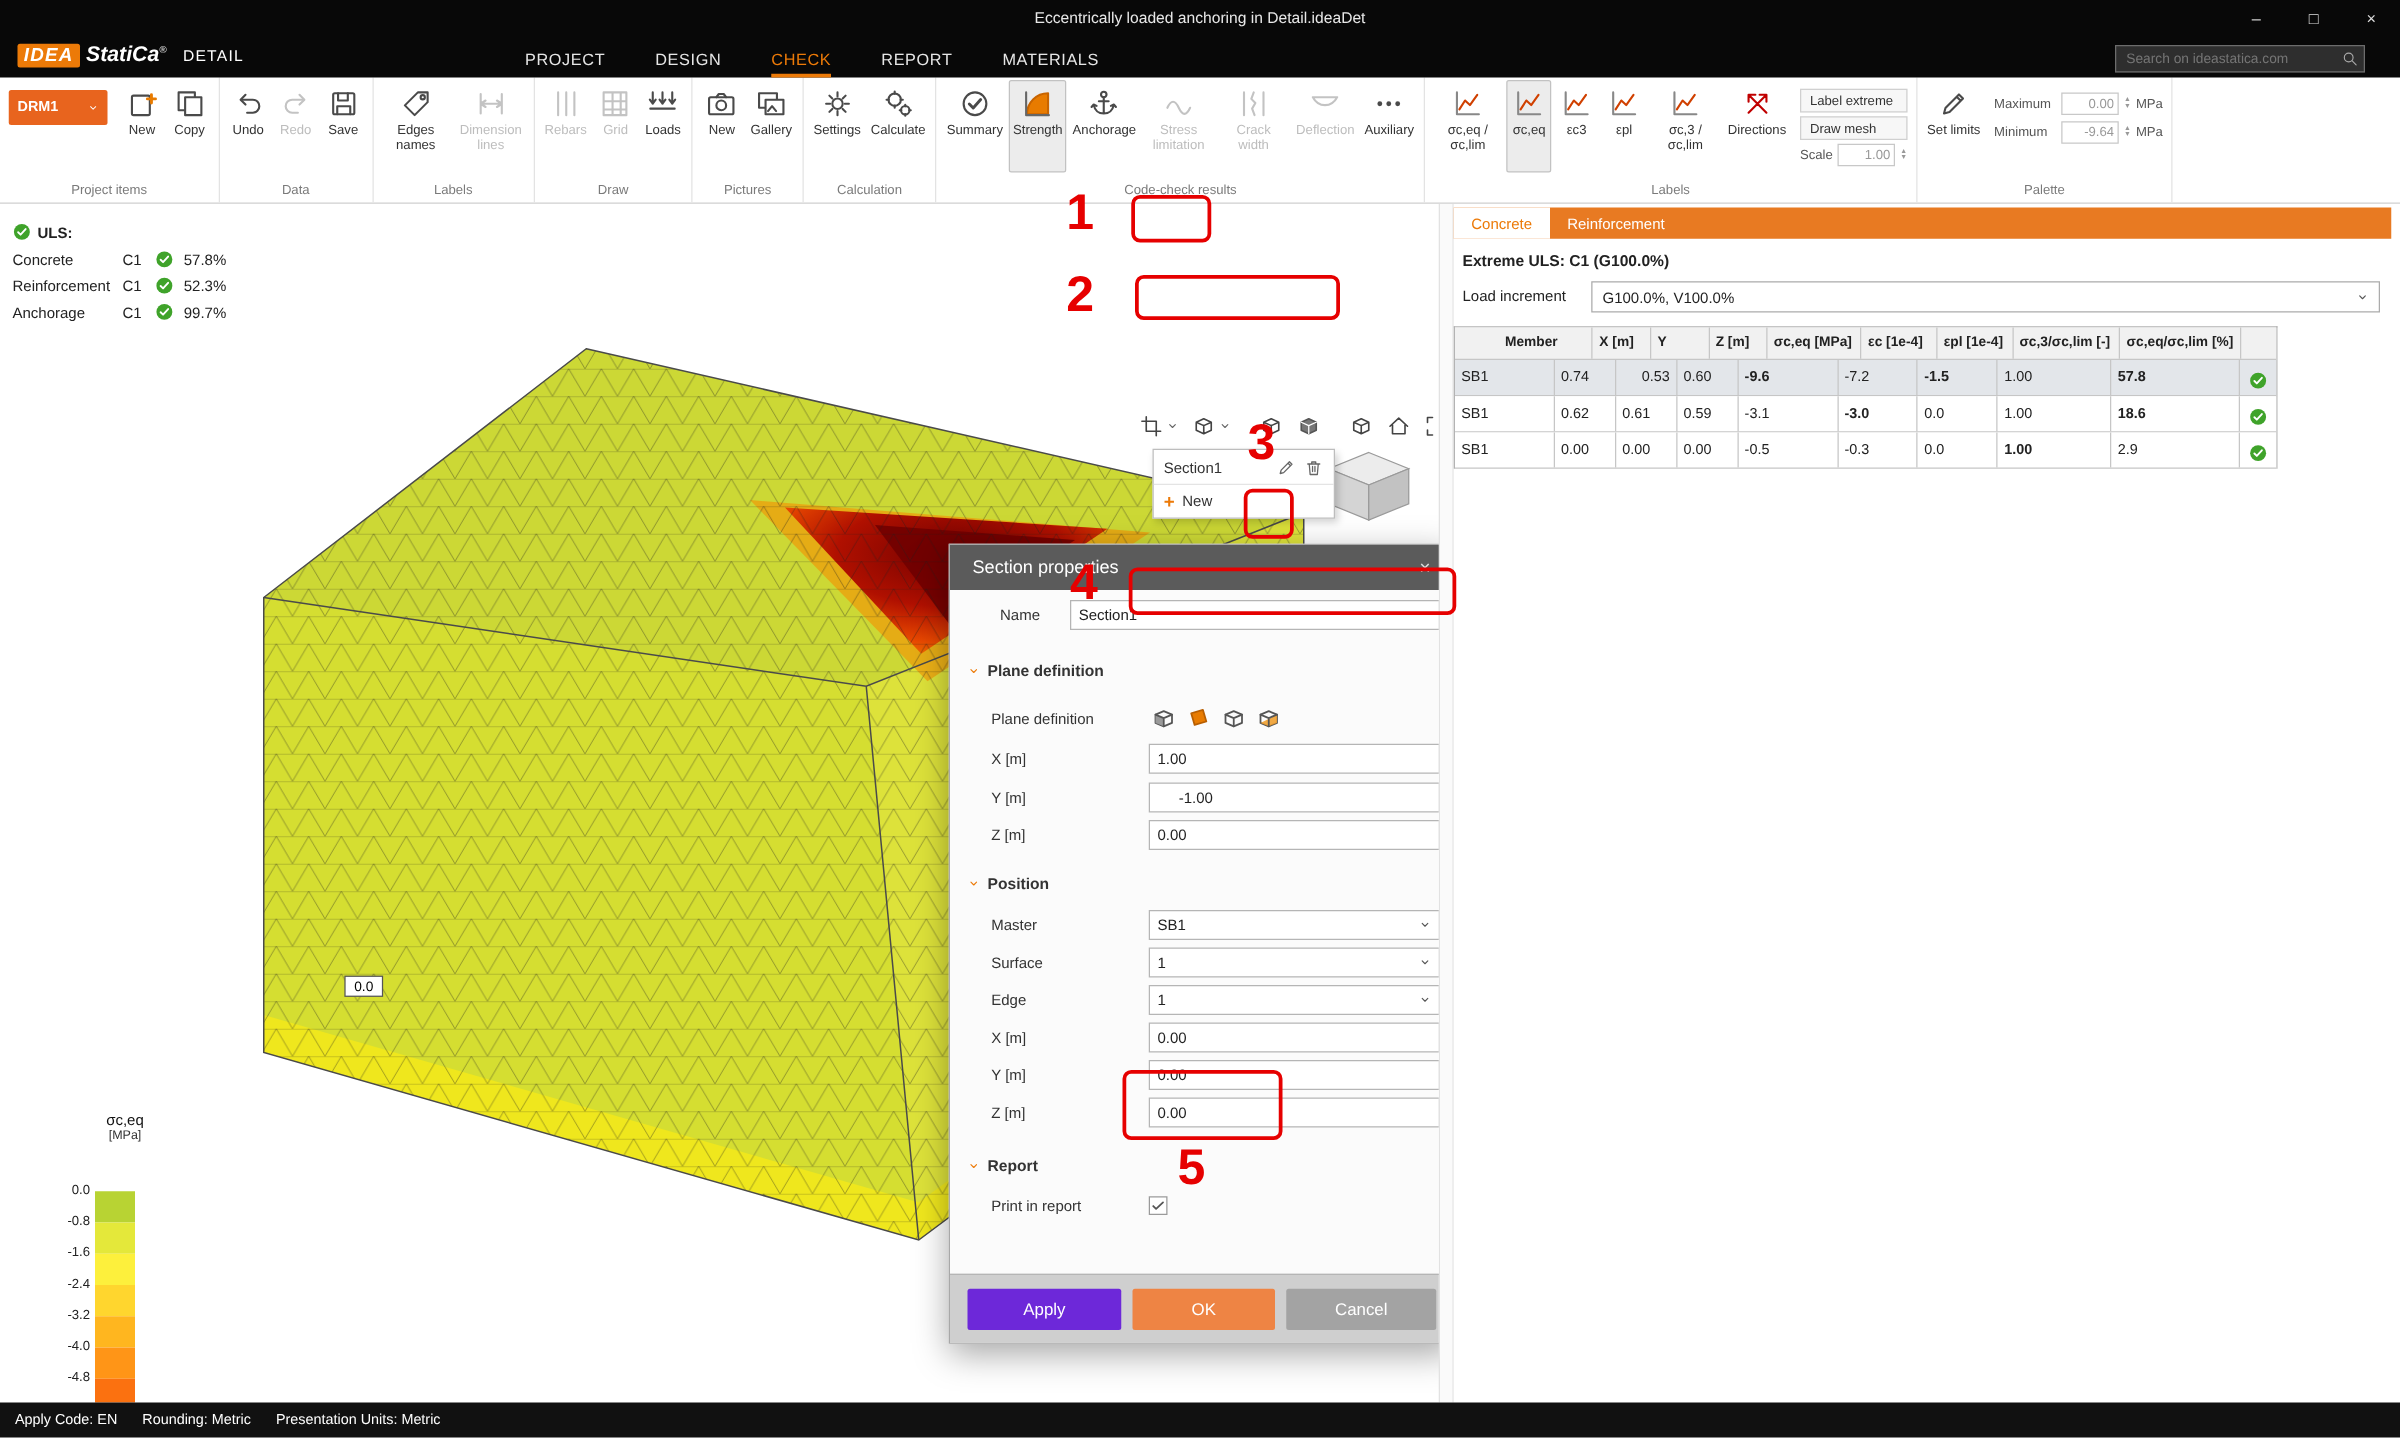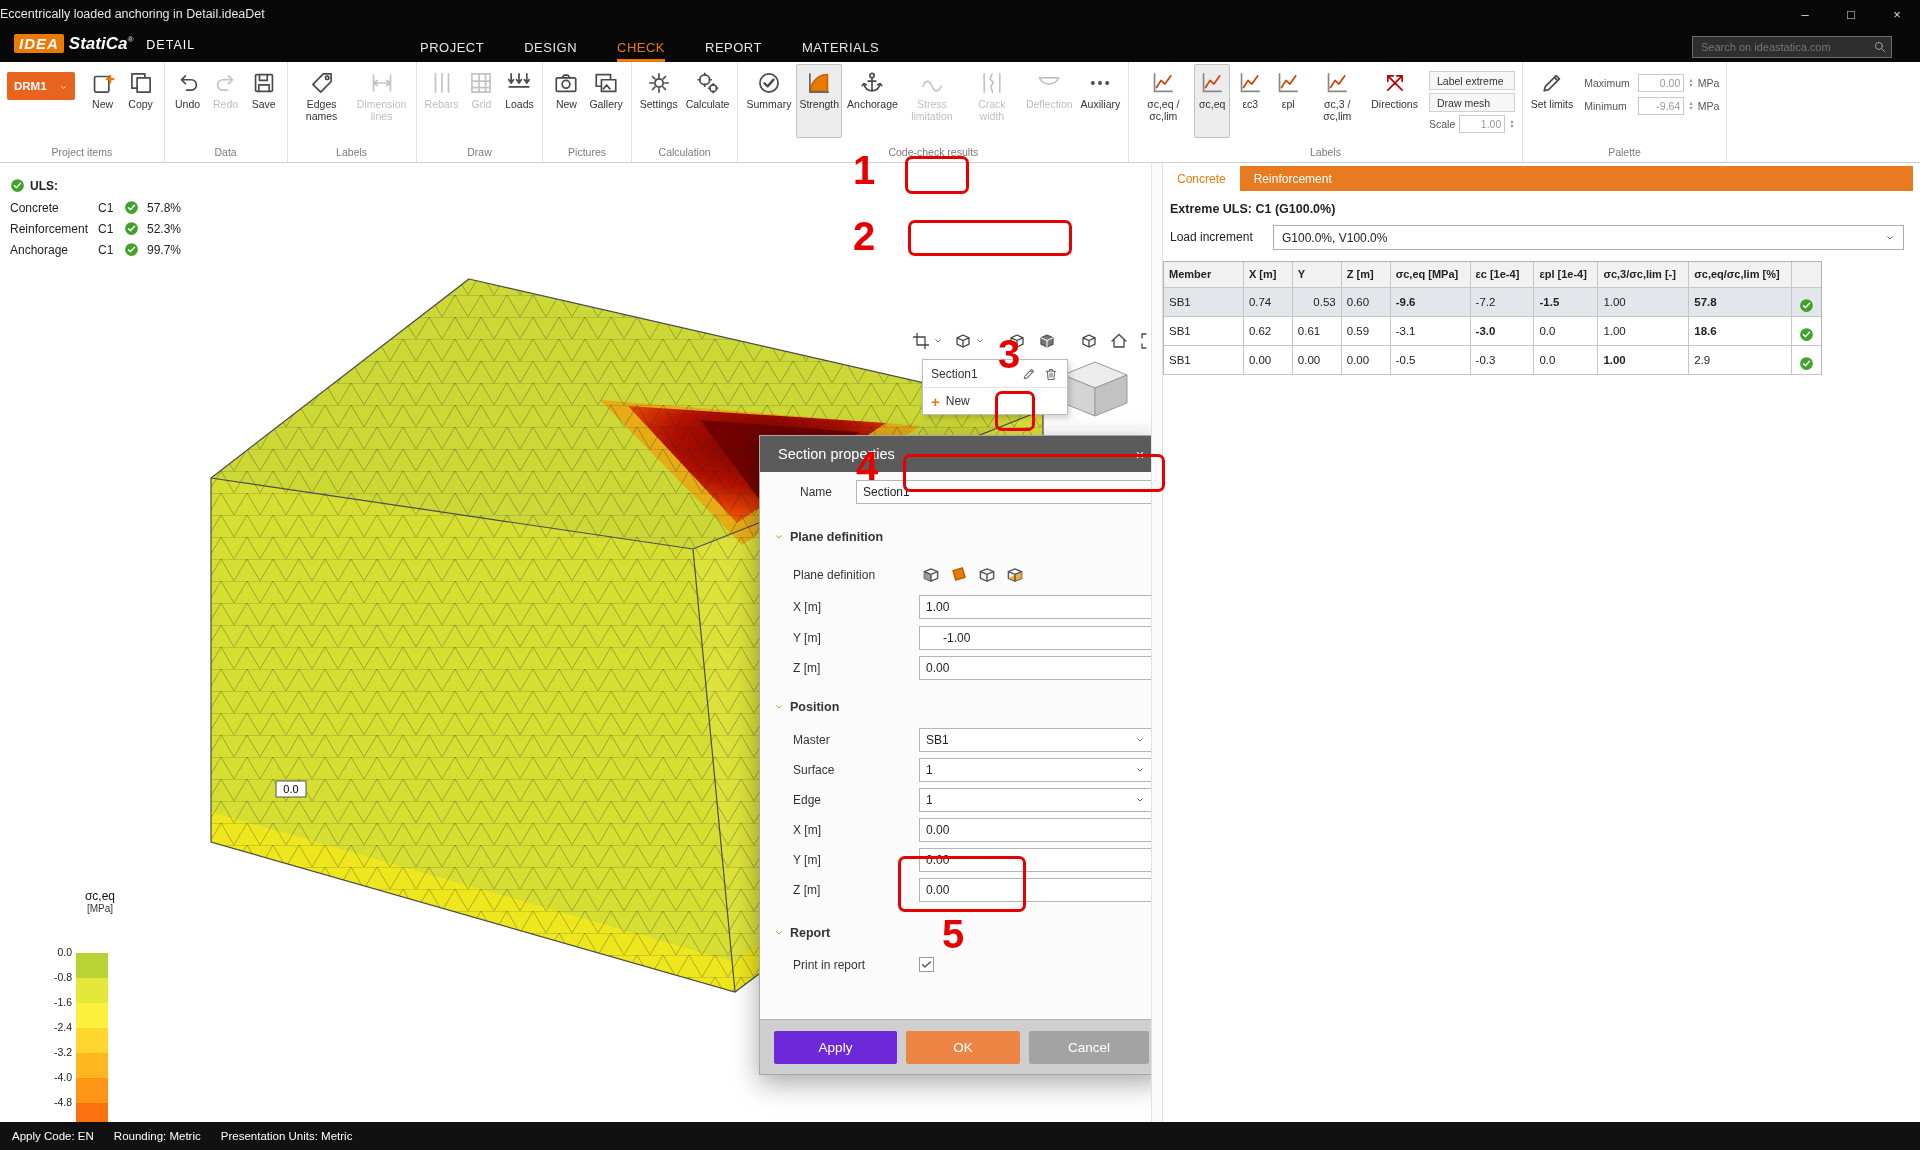--- a/index.html
+++ b/index.html
@@ -8,7 +8,7 @@
 
   
   #header{position:absolute;left:0;top:0;width:1920px;height:62px;background:#080808;color:#fff;z-index:20}
-  #winTitle{position:absolute;left:0;right:0;top:7px;text-align:left;font-size:12.5px;color:#e8e8e8}
+  #winTitle{position:absolute;left:0;right:0;top:7px;text-align:center;font-size:12.5px;color:#e8e8e8}
   .winbtns{position:absolute;right:0;top:0;display:flex}
   .winbtn{width:46px;height:28px;display:flex;align-items:center;justify-content:center;color:#ddd;font-size:13px}
   #logo{position:absolute;left:14px;top:34px;display:flex;align-items:baseline;gap:5px}

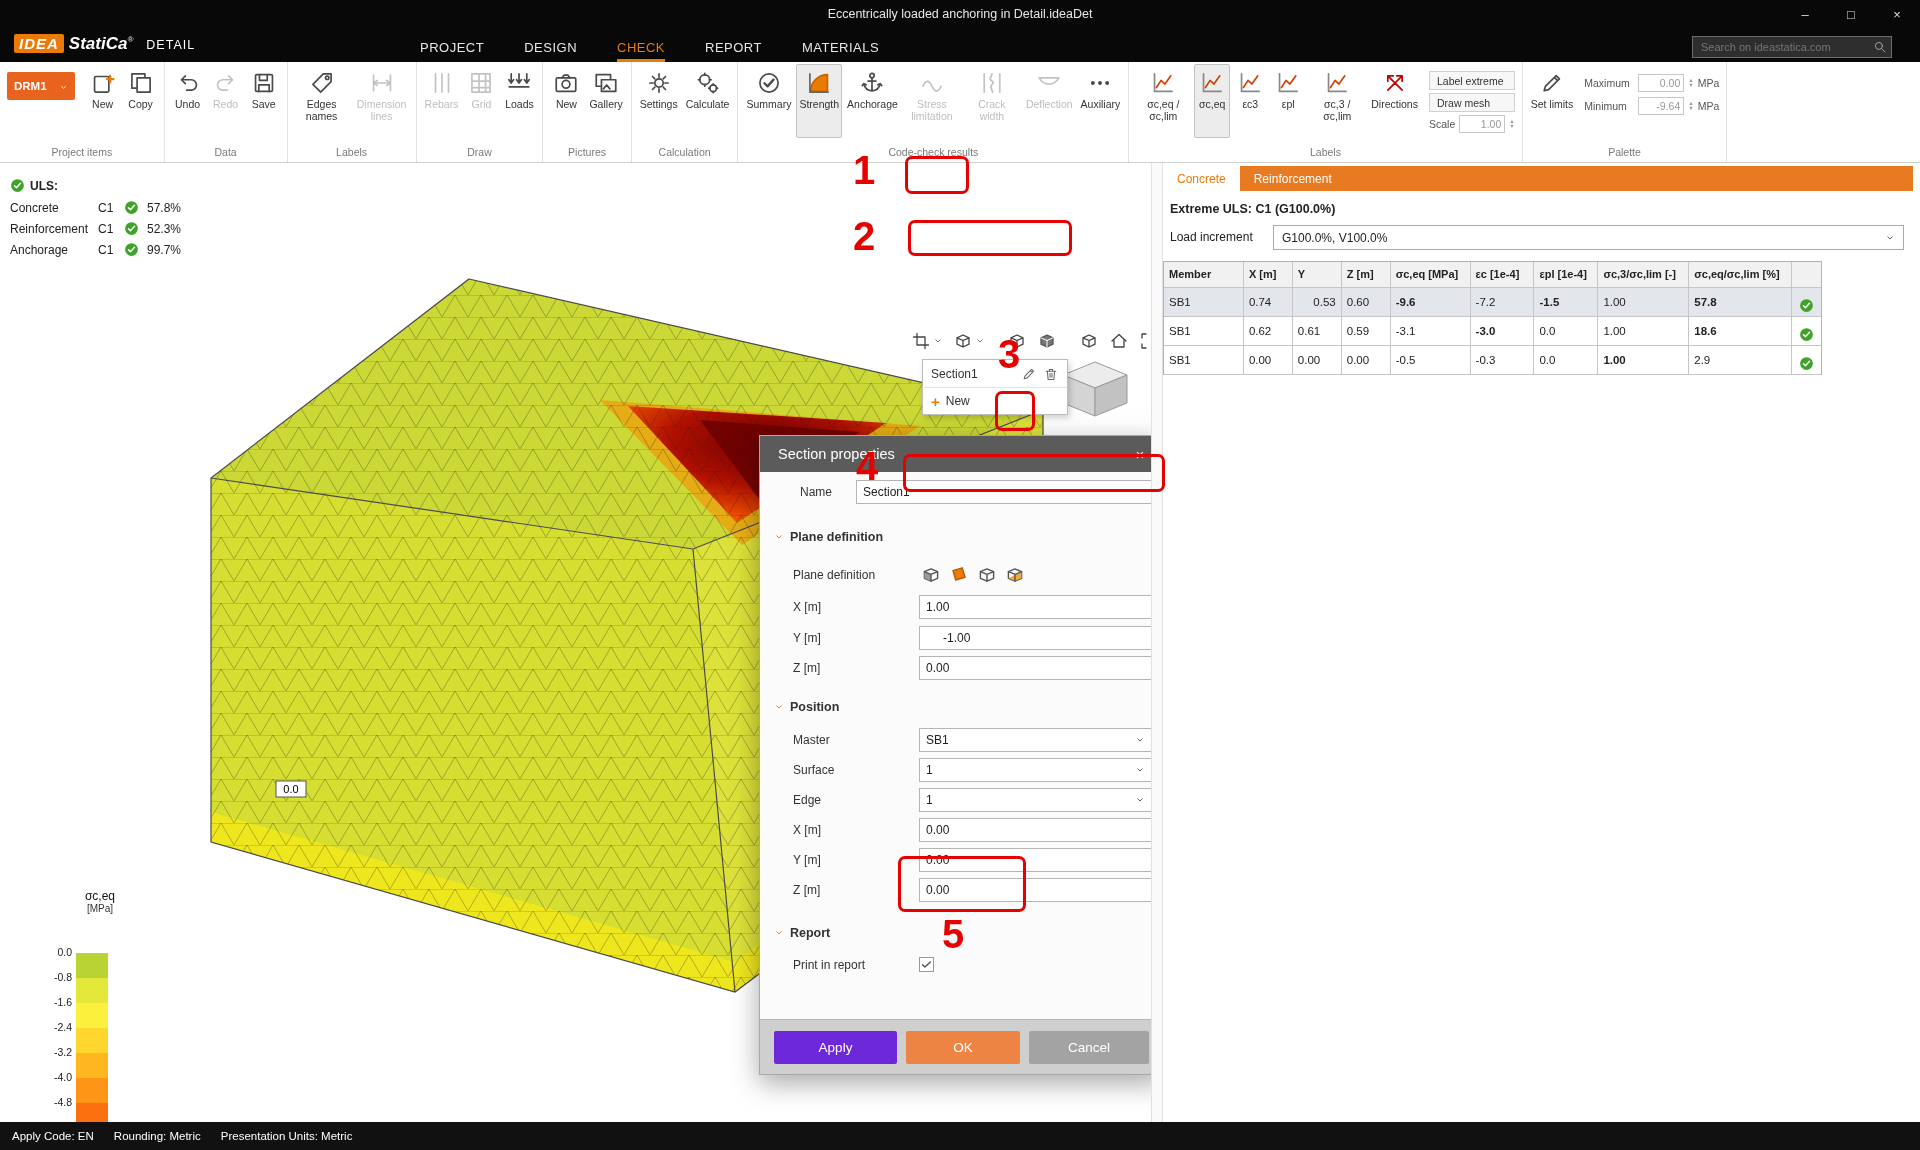--- a/index.html
+++ b/index.html
@@ -34,7 +34,7 @@
   .rbtn.dis{color:#c3c3c3}
   .rbtn.dis .lbl{color:#bdbdbd}
   .rbtn.pressed{background:#ececec;border-color:#c2c2c2}
-  .drm{background:#e8641e;color:#fff;font-weight:bold;font-size:11.5px;height:24px;padding:14px 7px;display:flex;align-items:center;gap:12px;border-radius:2px;margin:8px 8px 0 2px;cursor:default}
+  .drm{background:#e8641e;color:#fff;font-weight:bold;font-size:11.5px;height:24px;padding:14px 7px;display:flex;align-items:center;gap:23px;border-radius:2px;margin:8px 8px 0 2px;cursor:default}
   .drm .dchev{width:9px;height:9px;color:#fff}
   .rstack{display:flex;flex-direction:column;gap:3px;margin:7px 2px 0 6px}
   .rchk{display:flex;align-items:center;font-size:10.5px;border:1px solid #d0d0d0;background:#f7f7f7;padding:0 7px;height:19px;color:#333;white-space:nowrap}

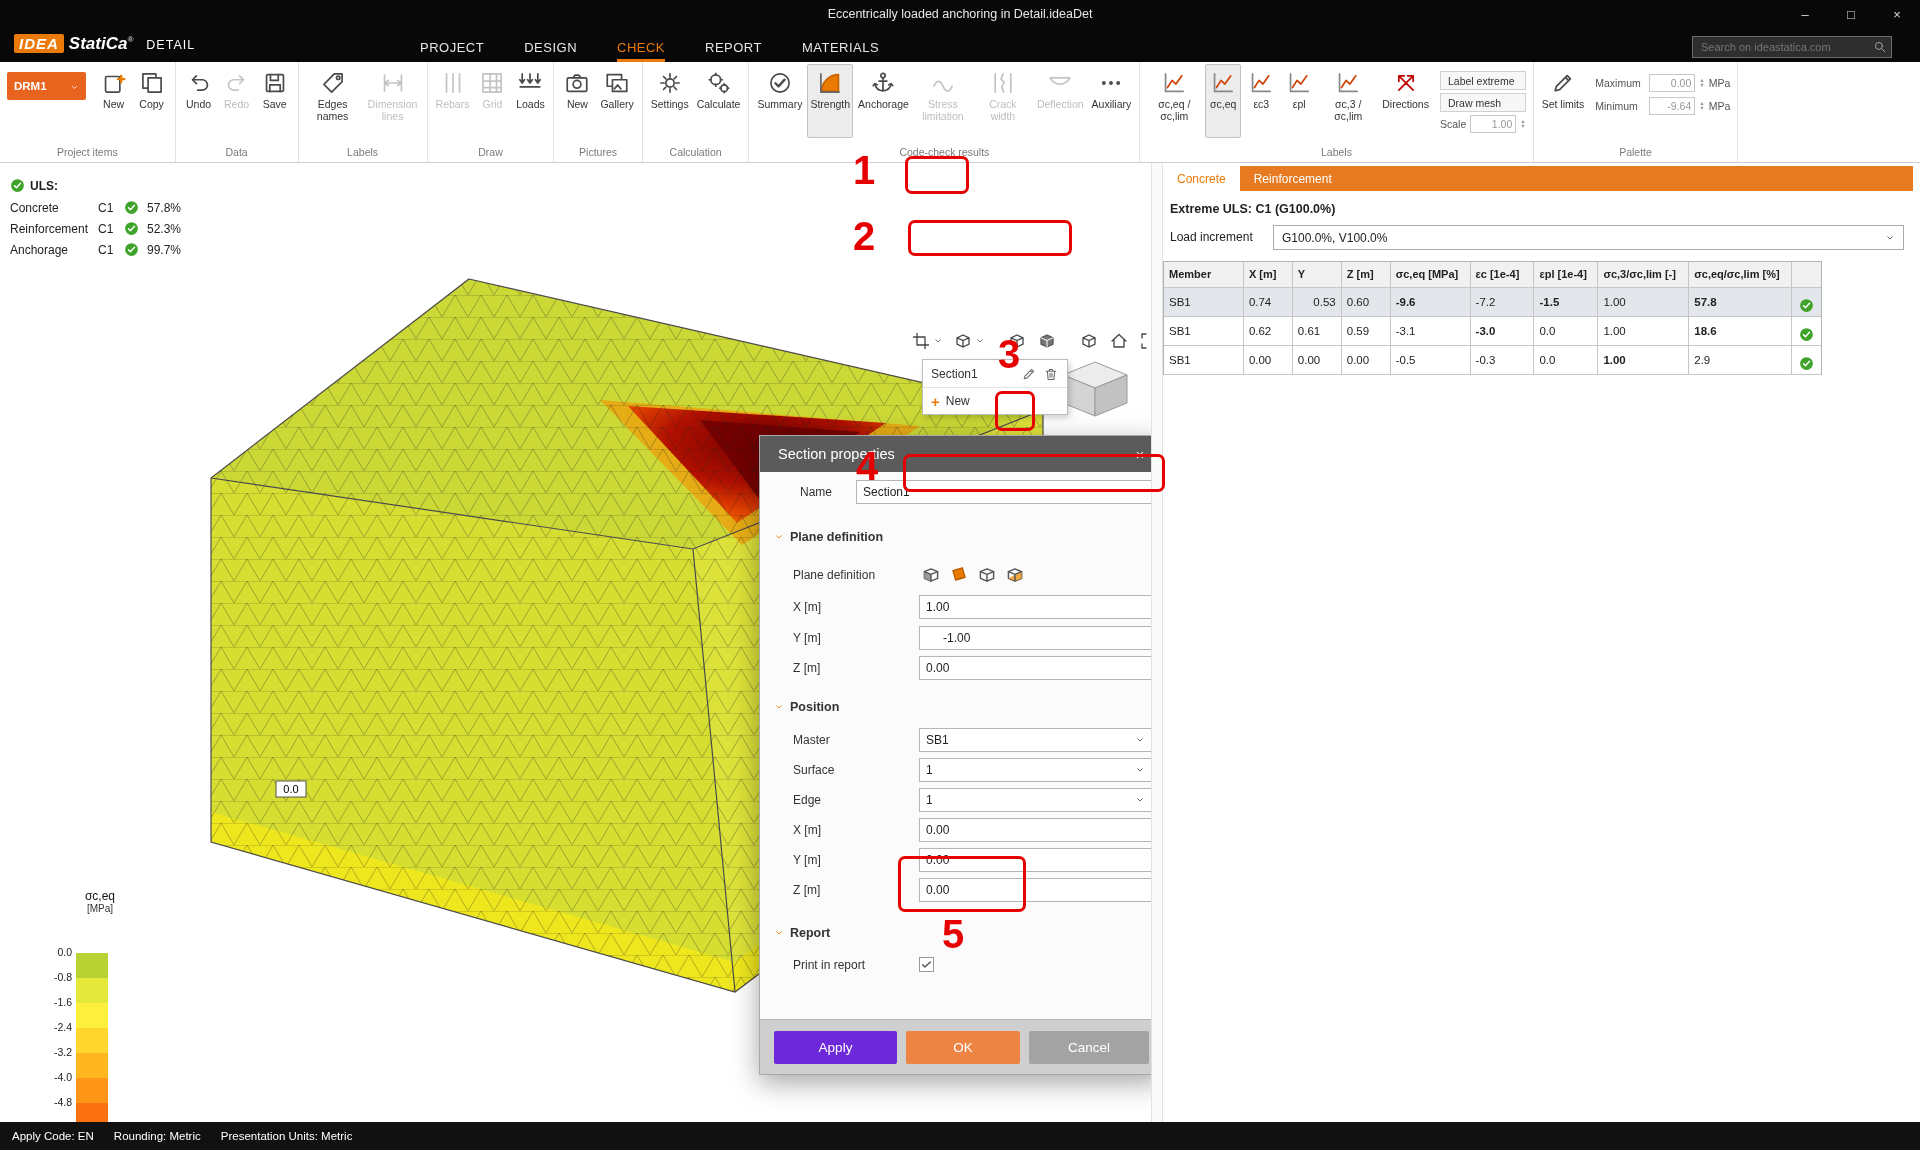--- a/index.html
+++ b/index.html
@@ -802,7 +802,7 @@
   </div>
   <div id="rtable">
       <div class="trow thead">
-        <div class="tcell th" style="width: 80px;">Member</div>
+        <div class="tcell th" style="width: 80px; margin-left: 35px;">Member</div>
         <div class="tcell th" style="width: 49px;">X [m]</div>
         <div class="tcell th" style="width: 49px;">Y</div>
         <div class="tcell th" style="width: 49px;">Z [m]</div>

